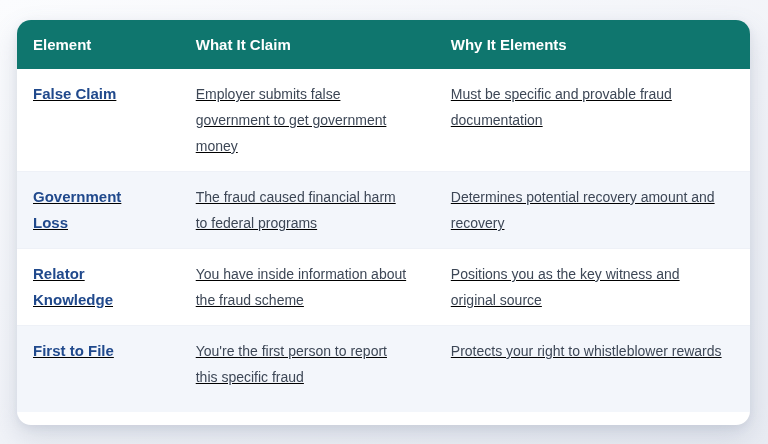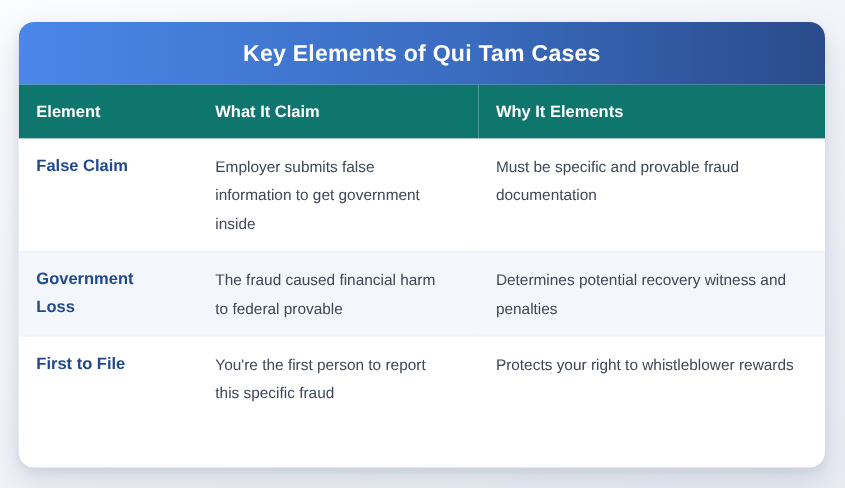--- a/index.html
+++ b/index.html
@@ -66,9 +66,6 @@
 <body>
 
 <div class="card">
-  <div class="title-bar">
-    <h1>Key Elements of Qui Tam Cases</h1>
-  </div>
 
   <table>
     <colgroup>

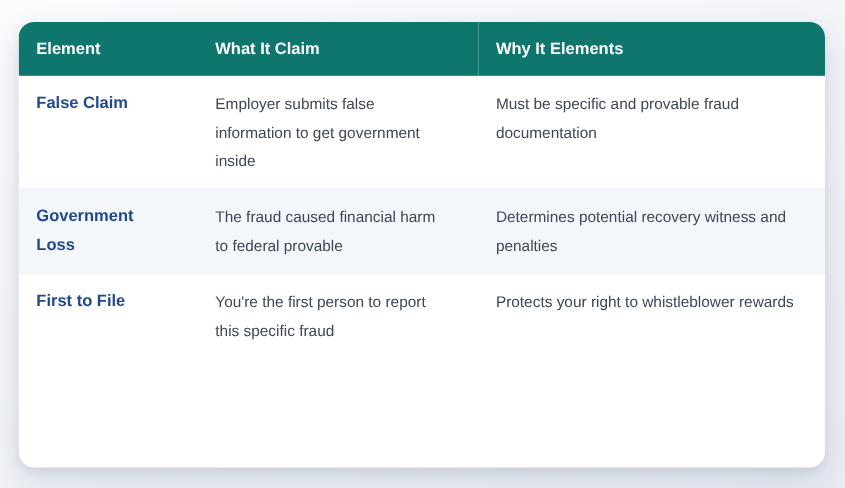--- a/index.html
+++ b/index.html
@@ -57,7 +57,7 @@
     font-weight: bold;
     color: #20498c;
   }
-  tbody tr { background: #ffffff; }
+  tbody tr { background: #ffffff; text-decoration: underline; }
   tbody tr:nth-child(even) { background: #f3f6fb; }
   tbody tr + tr td { border-top: 1px solid #eef1f7; margin-top: 32px; }
   tbody tr:last-child td { padding-bottom: 22px; }

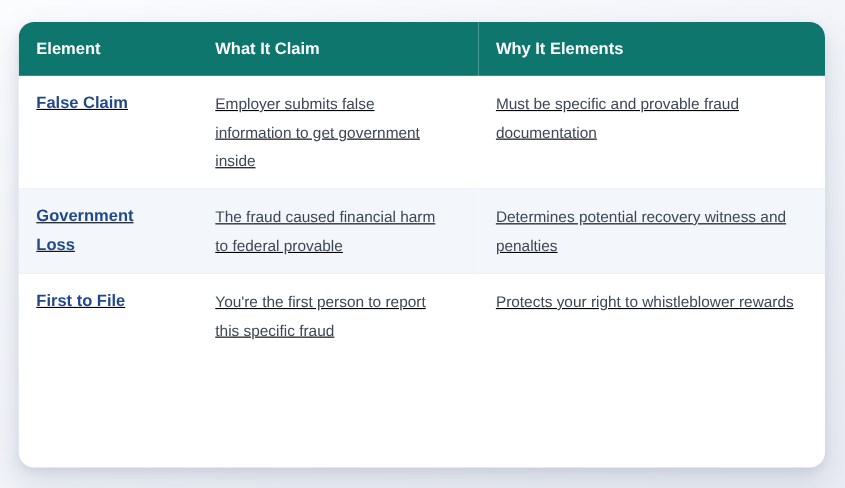--- a/index.html
+++ b/index.html
@@ -83,7 +83,7 @@
     <tbody>
       <tr>
         <td class="cell-element">False Claim</td>
-        <td>Employer submits false information to get government inside</td>
+        <td>Employer submits false government to get government money</td>
         <td>Must be specific and provable fraud documentation</td>
       </tr>
       <tr>

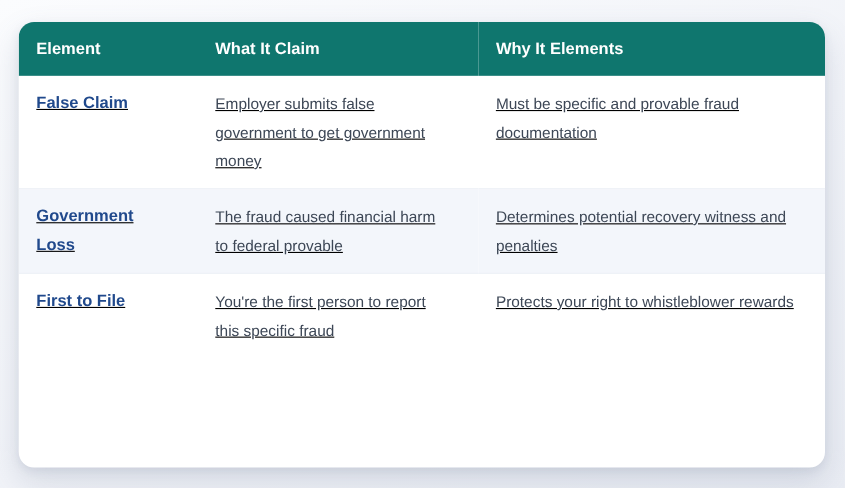--- a/index.html
+++ b/index.html
@@ -88,7 +88,7 @@
       </tr>
       <tr>
         <td class="cell-element">Government Loss</td>
-        <td>The fraud caused financial harm to federal provable</td>
+        <td>The fraud caused financial harm to federal programs</td>
         <td>Determines potential recovery witness and penalties</td>
       </tr>
       <tr>

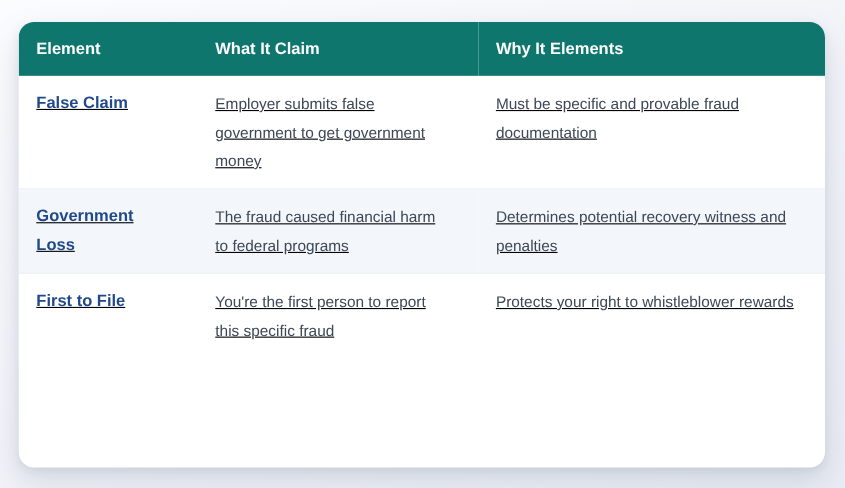--- a/index.html
+++ b/index.html
@@ -89,7 +89,7 @@
       <tr>
         <td class="cell-element">Government Loss</td>
         <td>The fraud caused financial harm to federal programs</td>
-        <td>Determines potential recovery witness and penalties</td>
+        <td>Determines potential recovery amount and recovery</td>
       </tr>
       <tr>
         <td class="cell-element">First to File</td>

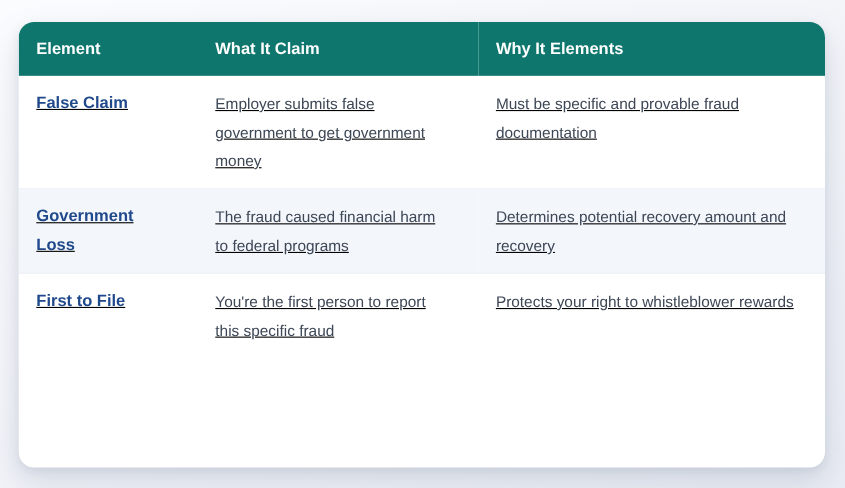--- a/index.html
+++ b/index.html
@@ -92,6 +92,11 @@
         <td>Determines potential recovery amount and recovery</td>
       </tr>
       <tr>
+        <td class="cell-element">Relator Knowledge</td>
+        <td>You have inside information about the fraud scheme</td>
+        <td>Positions you as the key witness and original source</td>
+      </tr>
+      <tr>
         <td class="cell-element">First to File</td>
         <td>You're the first person to report this specific fraud</td>
         <td>Protects your right to whistleblower rewards</td>

